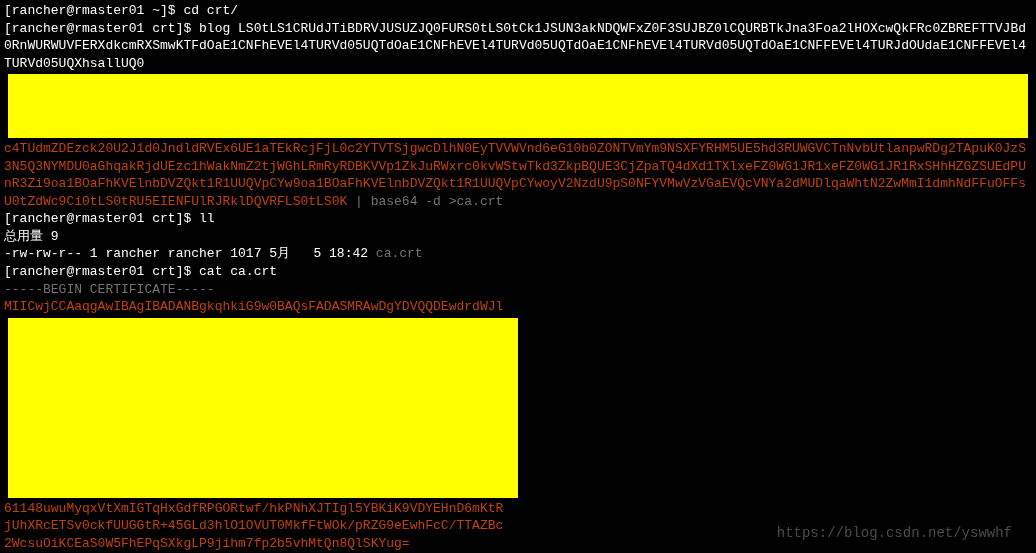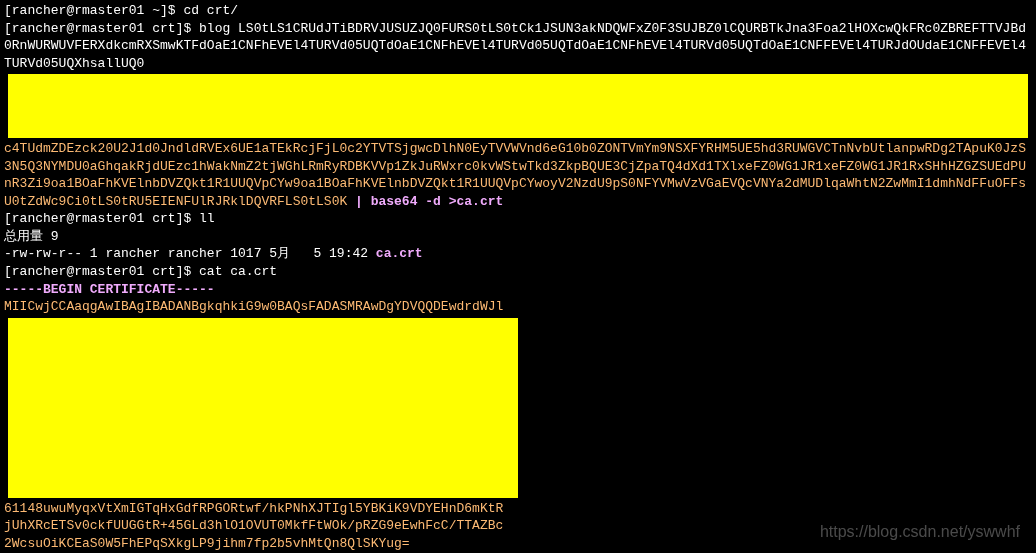--- a/index.html
+++ b/index.html
@@ -20,7 +20,7 @@
       position: relative;
       word-break: break-all;
     }
-    .white { color: #fdba74; }
+    .white { color: #c2410c; }
     .yellow { color: #f0abfc; font-weight: bold; }
     .redacted {
       background: #ffff00;

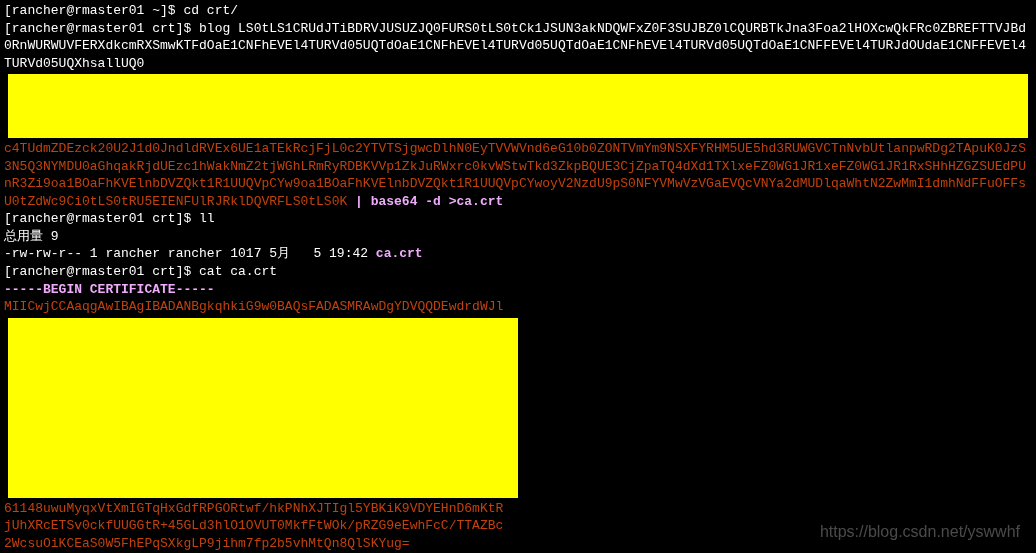--- a/index.html
+++ b/index.html
@@ -21,7 +21,7 @@
       word-break: break-all;
     }
     .white { color: #c2410c; }
-    .yellow { color: #f0abfc; font-weight: bold; }
+    .yellow { color: #737373; }
     .redacted {
       background: #ffff00;
       display: block;

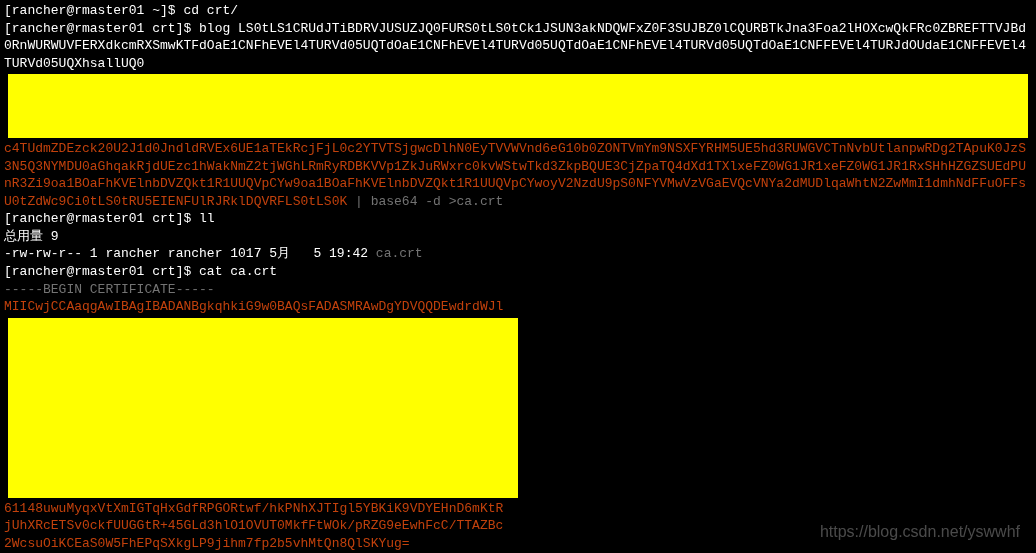--- a/index.html
+++ b/index.html
@@ -55,7 +55,7 @@
 
 <div class="line"><span>总用量 9</span></div>
 
-<div class="line"><span>-rw-rw-r-- 1 rancher rancher 1017 5月   5 19:42 </span><span class="yellow">ca.crt</span></div>
+<div class="line"><span>-rw-rw-r-- 1 rancher rancher 1017 5月   5 18:42 </span><span class="yellow">ca.crt</span></div>
 
 <div class="line"><span>[rancher@rmaster01 crt]$ </span><span>cat ca.crt</span></div>
 

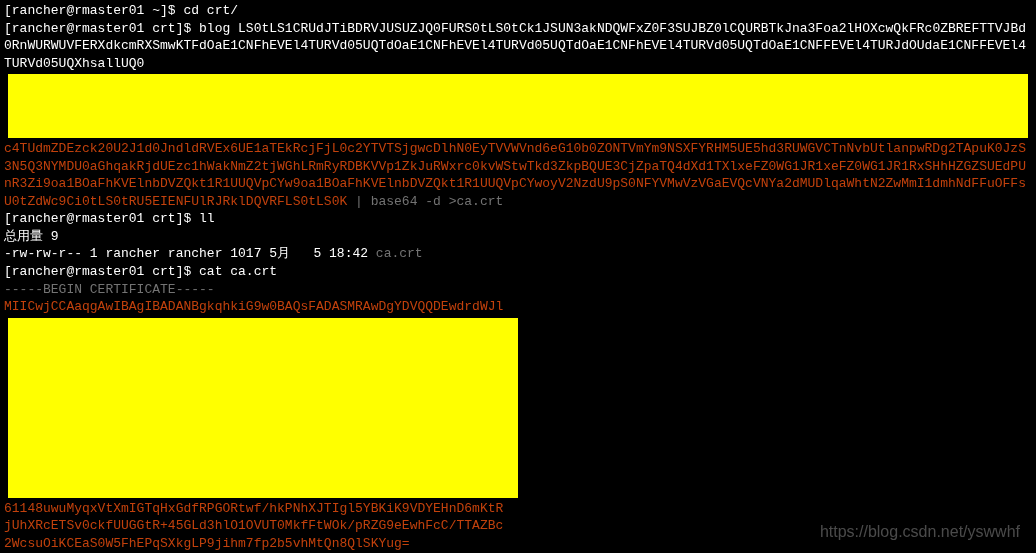--- a/index.html
+++ b/index.html
@@ -32,11 +32,11 @@
     .watermark {
       position: absolute;
       bottom: 10px;
-      right: 16px;
+      right: 24px;
       color: #888;
       opacity: 0.55;
-      font-family: Liberation Sans, sans-serif;
-      font-size: 16px;
+      font-family: Liberation Mono, monospace;
+      font-size: 14px;
     }
     .line { white-space: pre-wrap; }
   </style>

